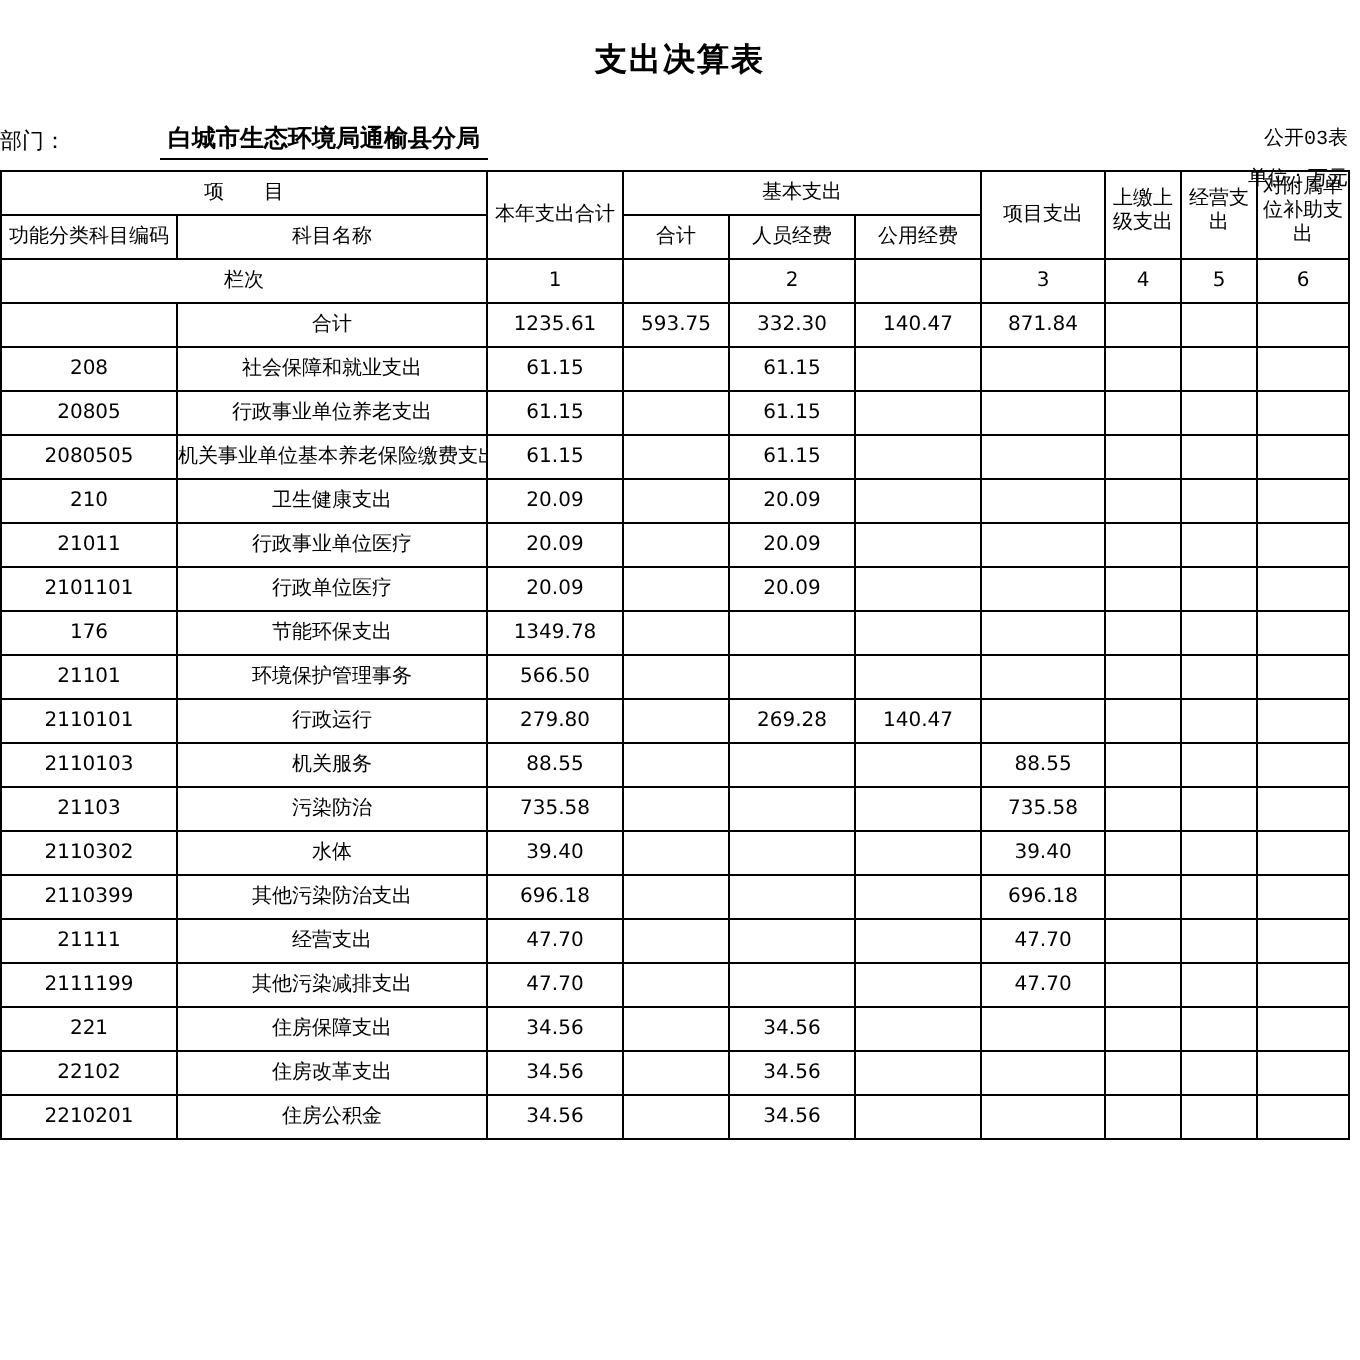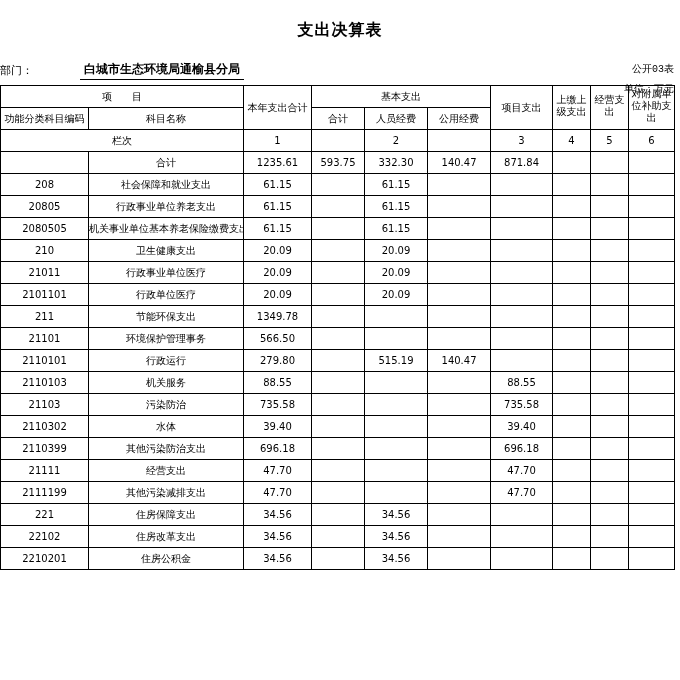--- a/index.html
+++ b/index.html
@@ -244,7 +244,7 @@
           <td class="cell-num"></td>
         </tr>
         <tr>
-          <td>211</td>
+          <td>176</td>
           <td class="cell-name">节能环保支出</td>
           <td class="cell-num">1349.78</td>
           <td class="cell-num"></td>

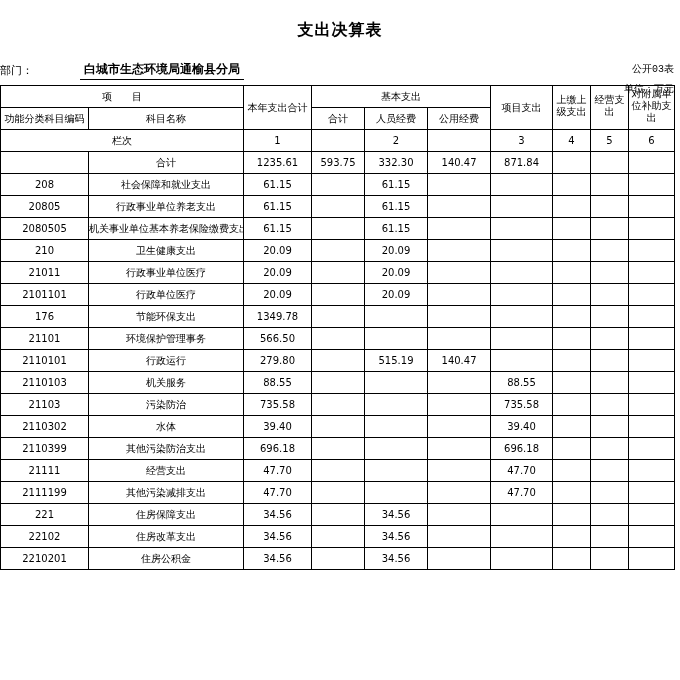--- a/index.html
+++ b/index.html
@@ -272,7 +272,7 @@
           <td class="cell-name">行政运行</td>
           <td class="cell-num">279.80</td>
           <td class="cell-num"></td>
-          <td class="cell-num">515.19</td>
+          <td class="cell-num">269.28</td>
           <td class="cell-num">140.47</td>
           <td class="cell-num"></td>
           <td class="cell-num"></td>

